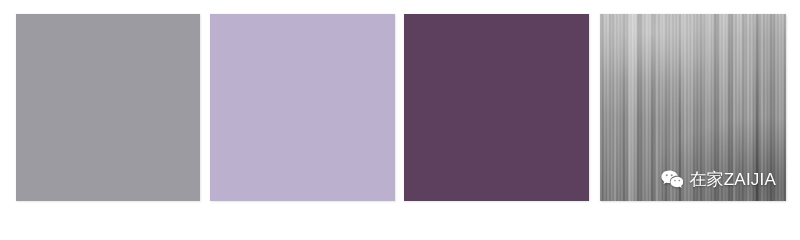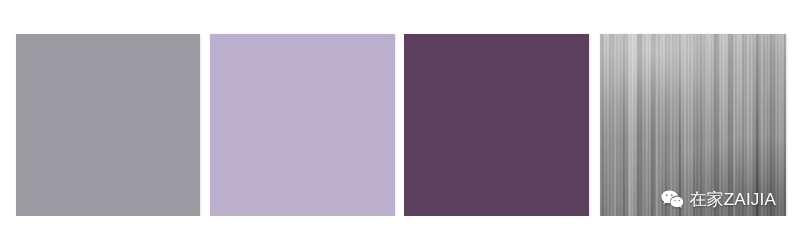--- a/index.html
+++ b/index.html
@@ -18,7 +18,6 @@
     width: 706px;
     height: 216px;
     background: #ffffff;
-    margin-top: 20px;
   }
 
   .swatch {

